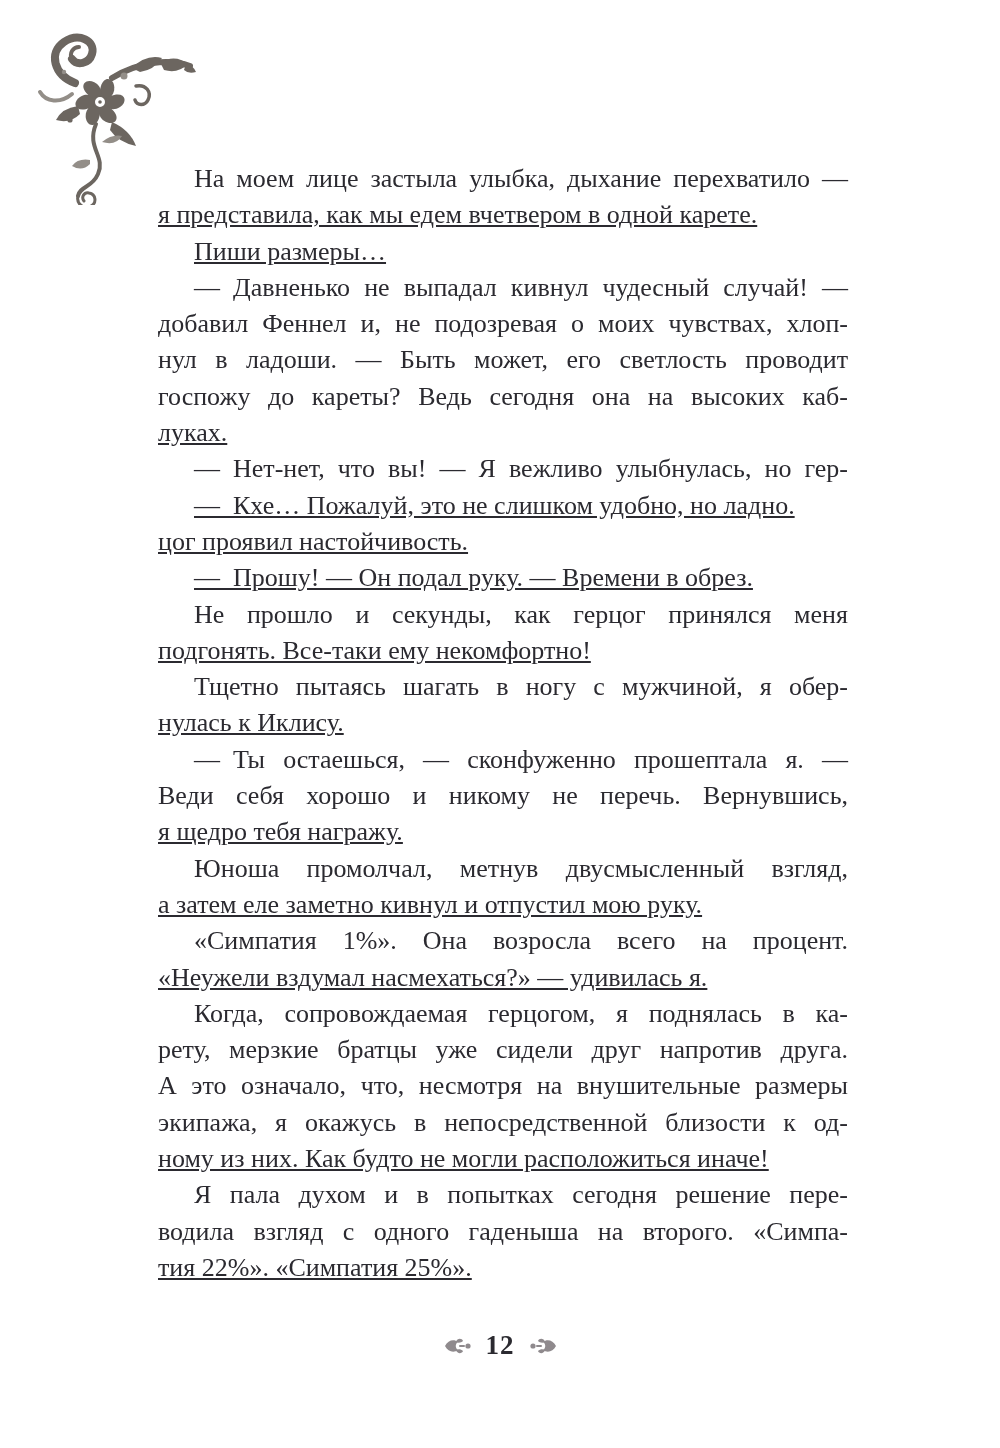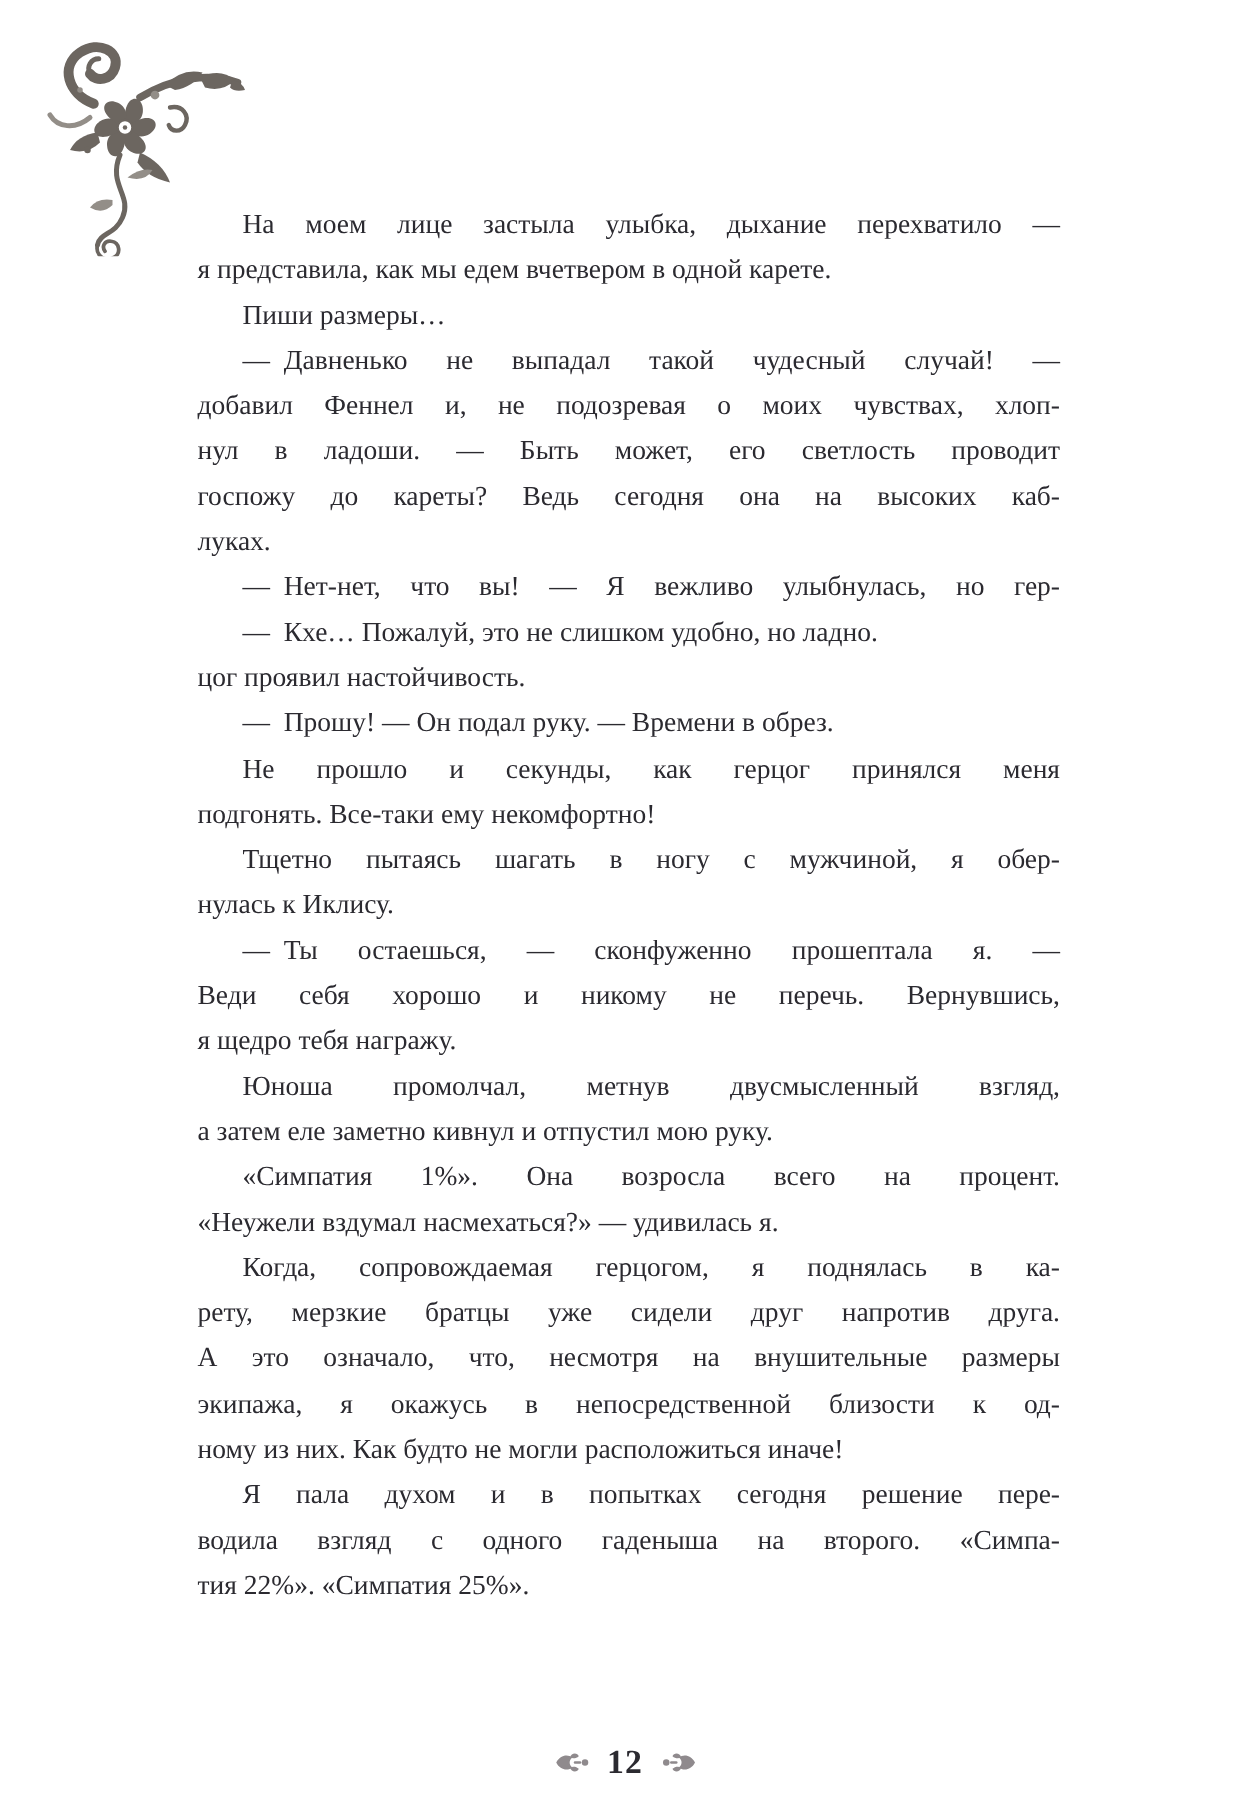--- a/index.html
+++ b/index.html
@@ -26,7 +26,7 @@
     width: 690px;
   }
   .line {
-    font-size: 22px;
+    font-size: 26px;
     line-height: 36.3px;
     color: var(--text-color, #2b2a30);
     text-align: justify;

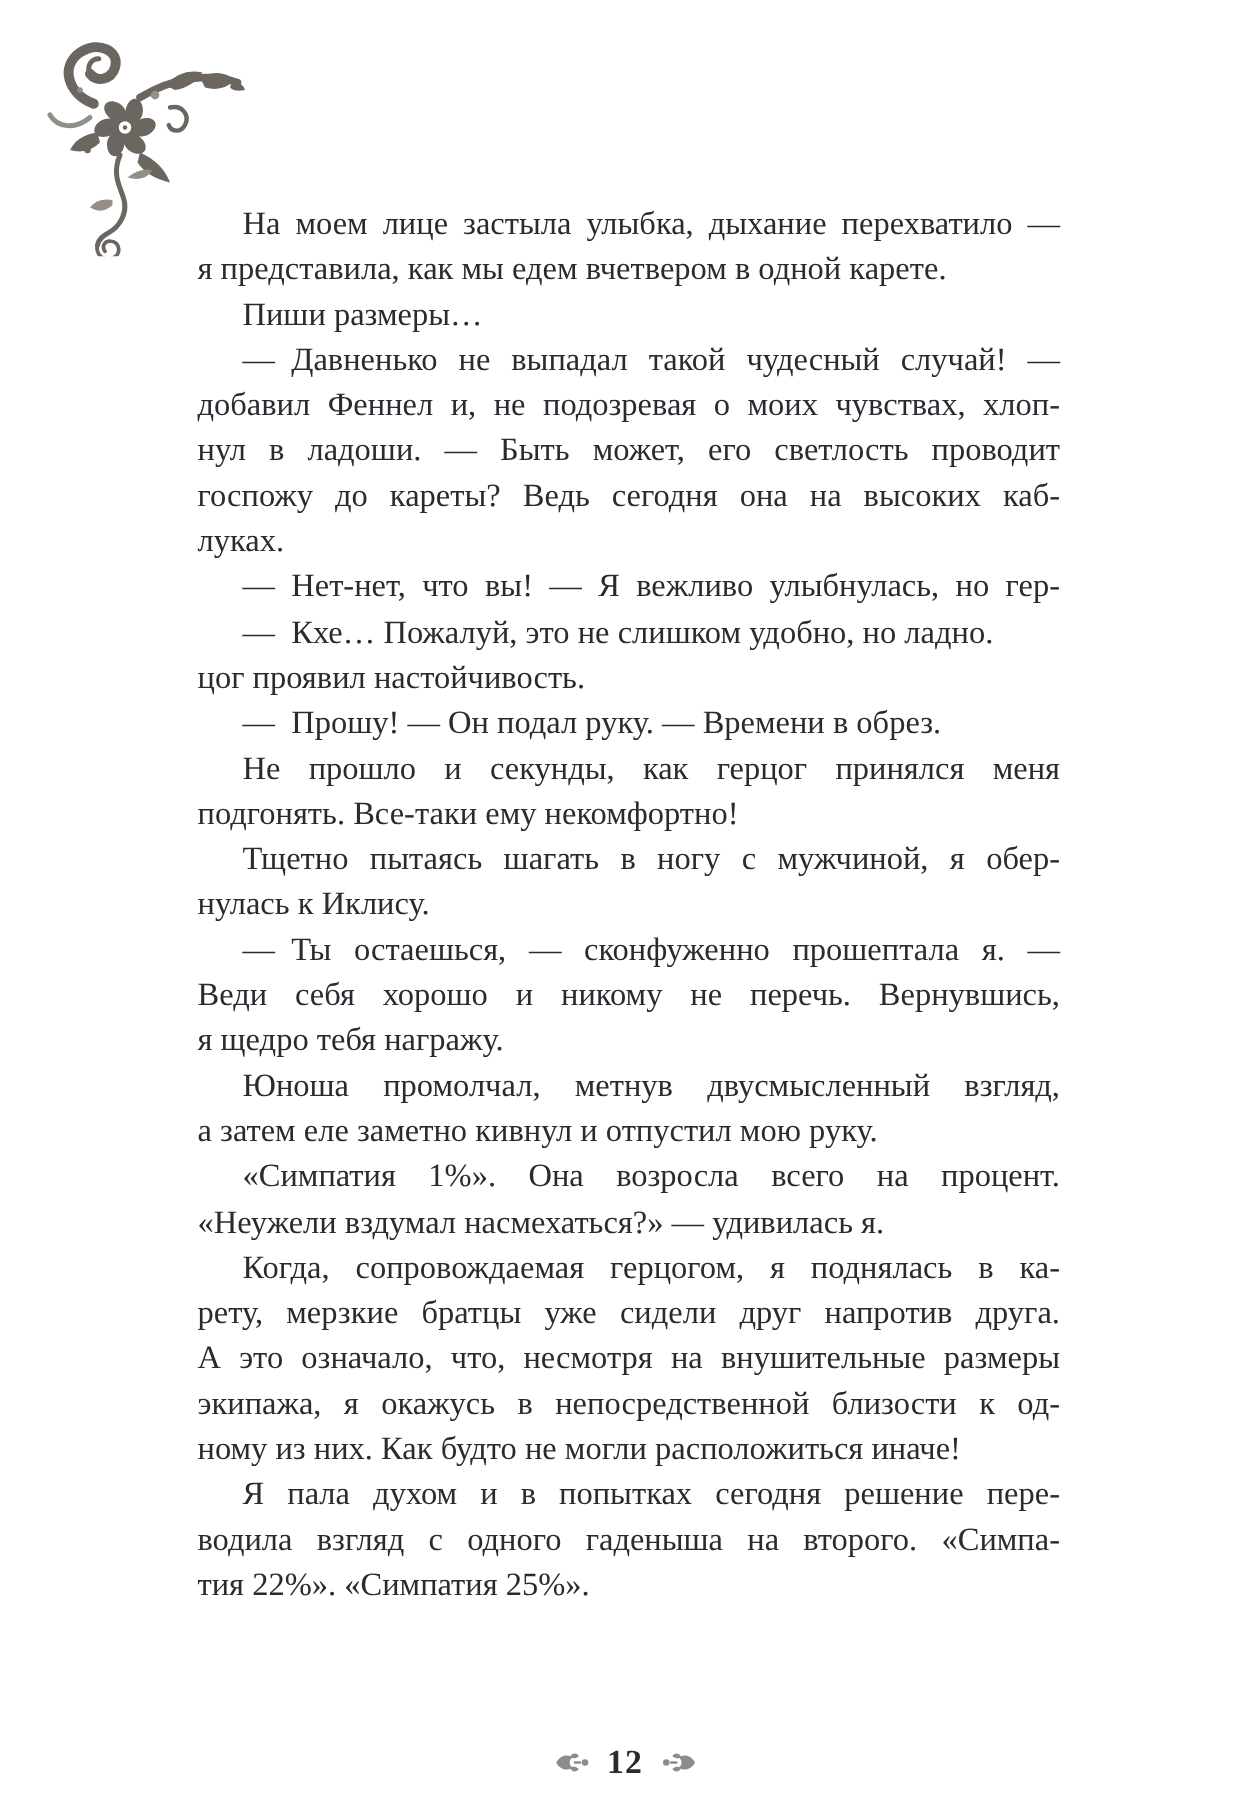--- a/index.html
+++ b/index.html
@@ -36,7 +36,7 @@
     overflow: visible;
   }
   .line.indent { text-indent: 36px; }
-  .line.last { text-align-last: left; }
+  .line.last { text-align-last: left; text-decoration: underline; }
   .footer {
     position: absolute;
     left: 0; top: 1394px;

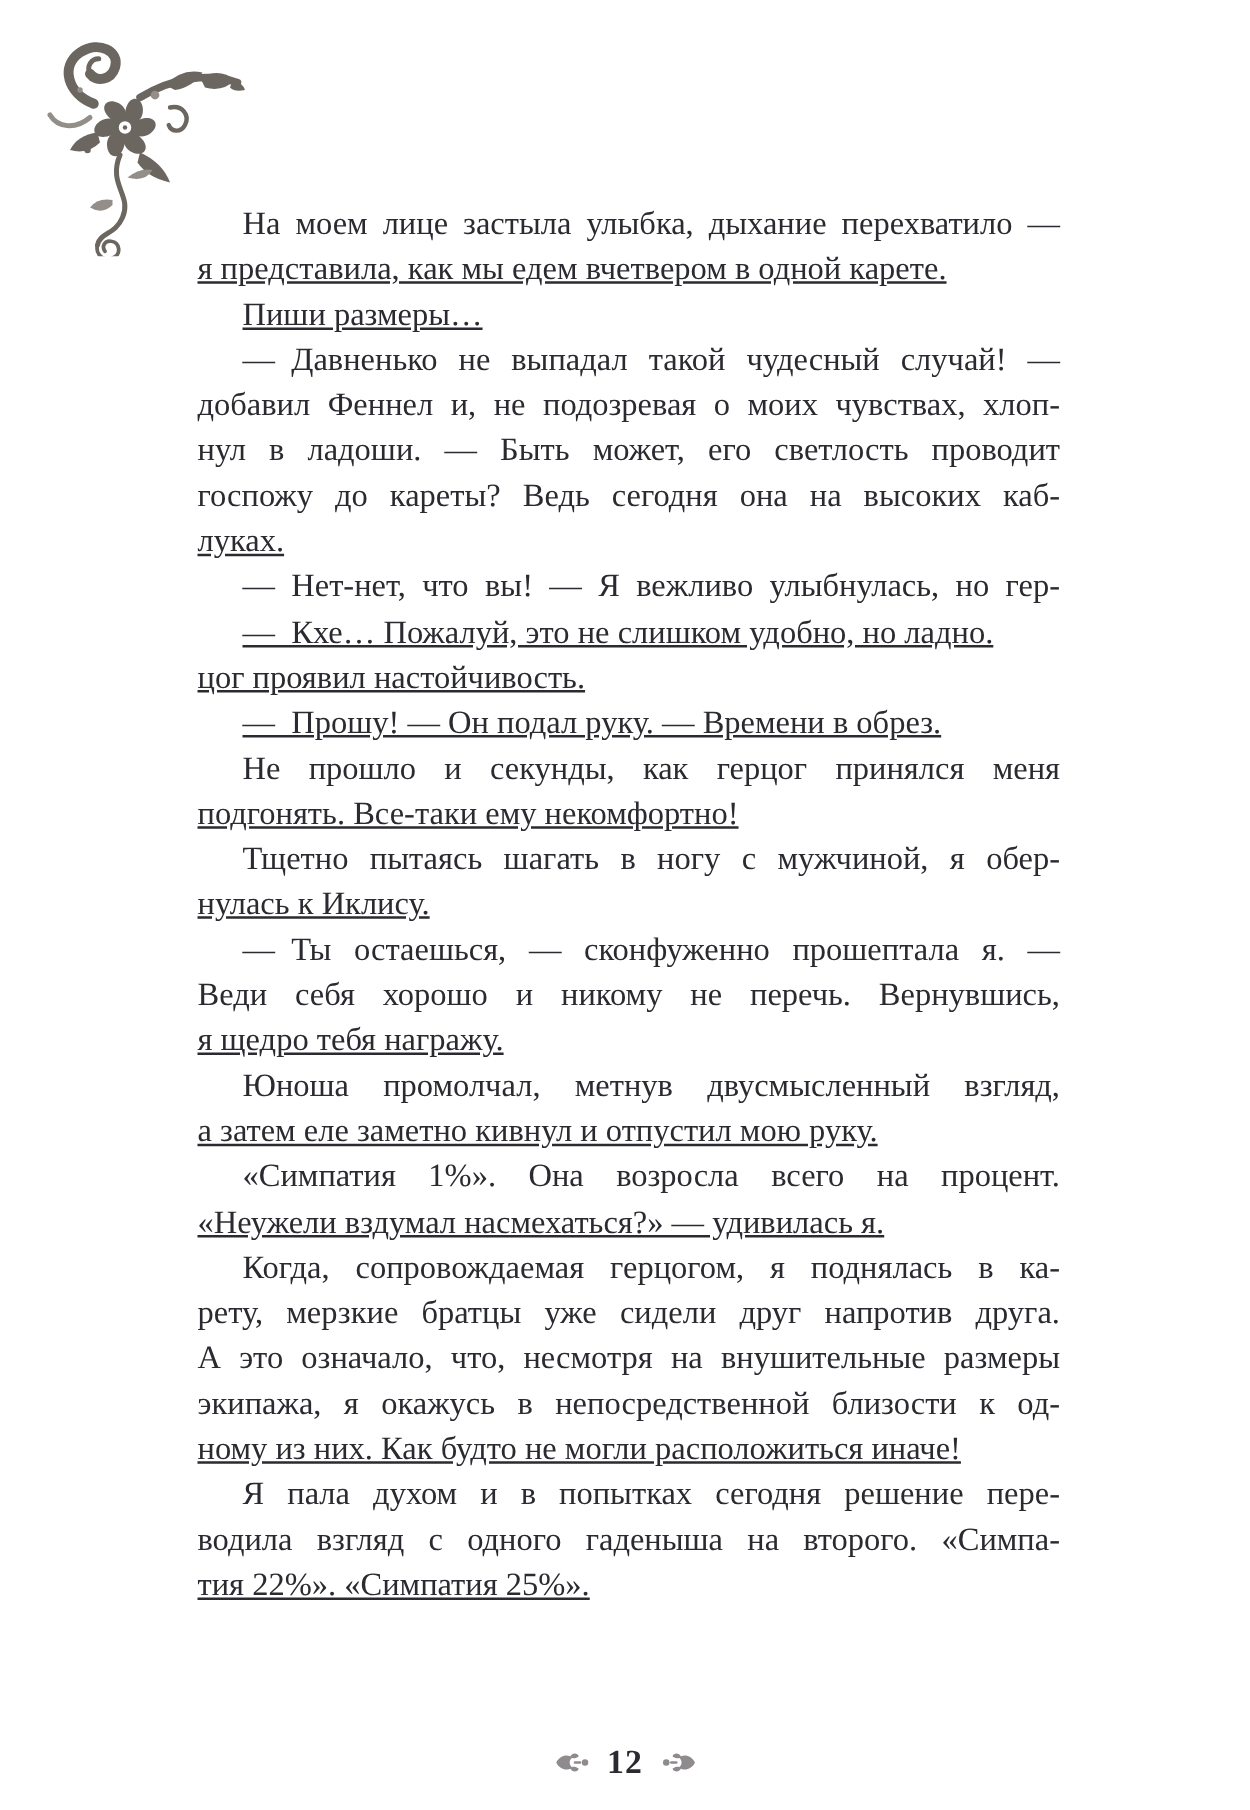--- a/index.html
+++ b/index.html
@@ -106,7 +106,7 @@
       <div class="line indent">На моем лице застыла улыбка, дыхание перехватило —</div>
       <div class="line last">я представила, как мы едем вчетвером в одной карете.</div>
       <div class="line indent last">Пиши размеры…</div>
-      <div class="line indent">— Давненько не выпадал такой чудесный случай! —</div>
+      <div class="line indent">— Давненько не выпадал кивнул чудесный случай! —</div>
       <div class="line">добавил Феннел и, не подозревая о моих чувствах, хлоп-</div>
       <div class="line">нул в ладоши. — Быть может, его светлость проводит</div>
       <div class="line">госпожу до кареты? Ведь сегодня она на высоких каб-</div>

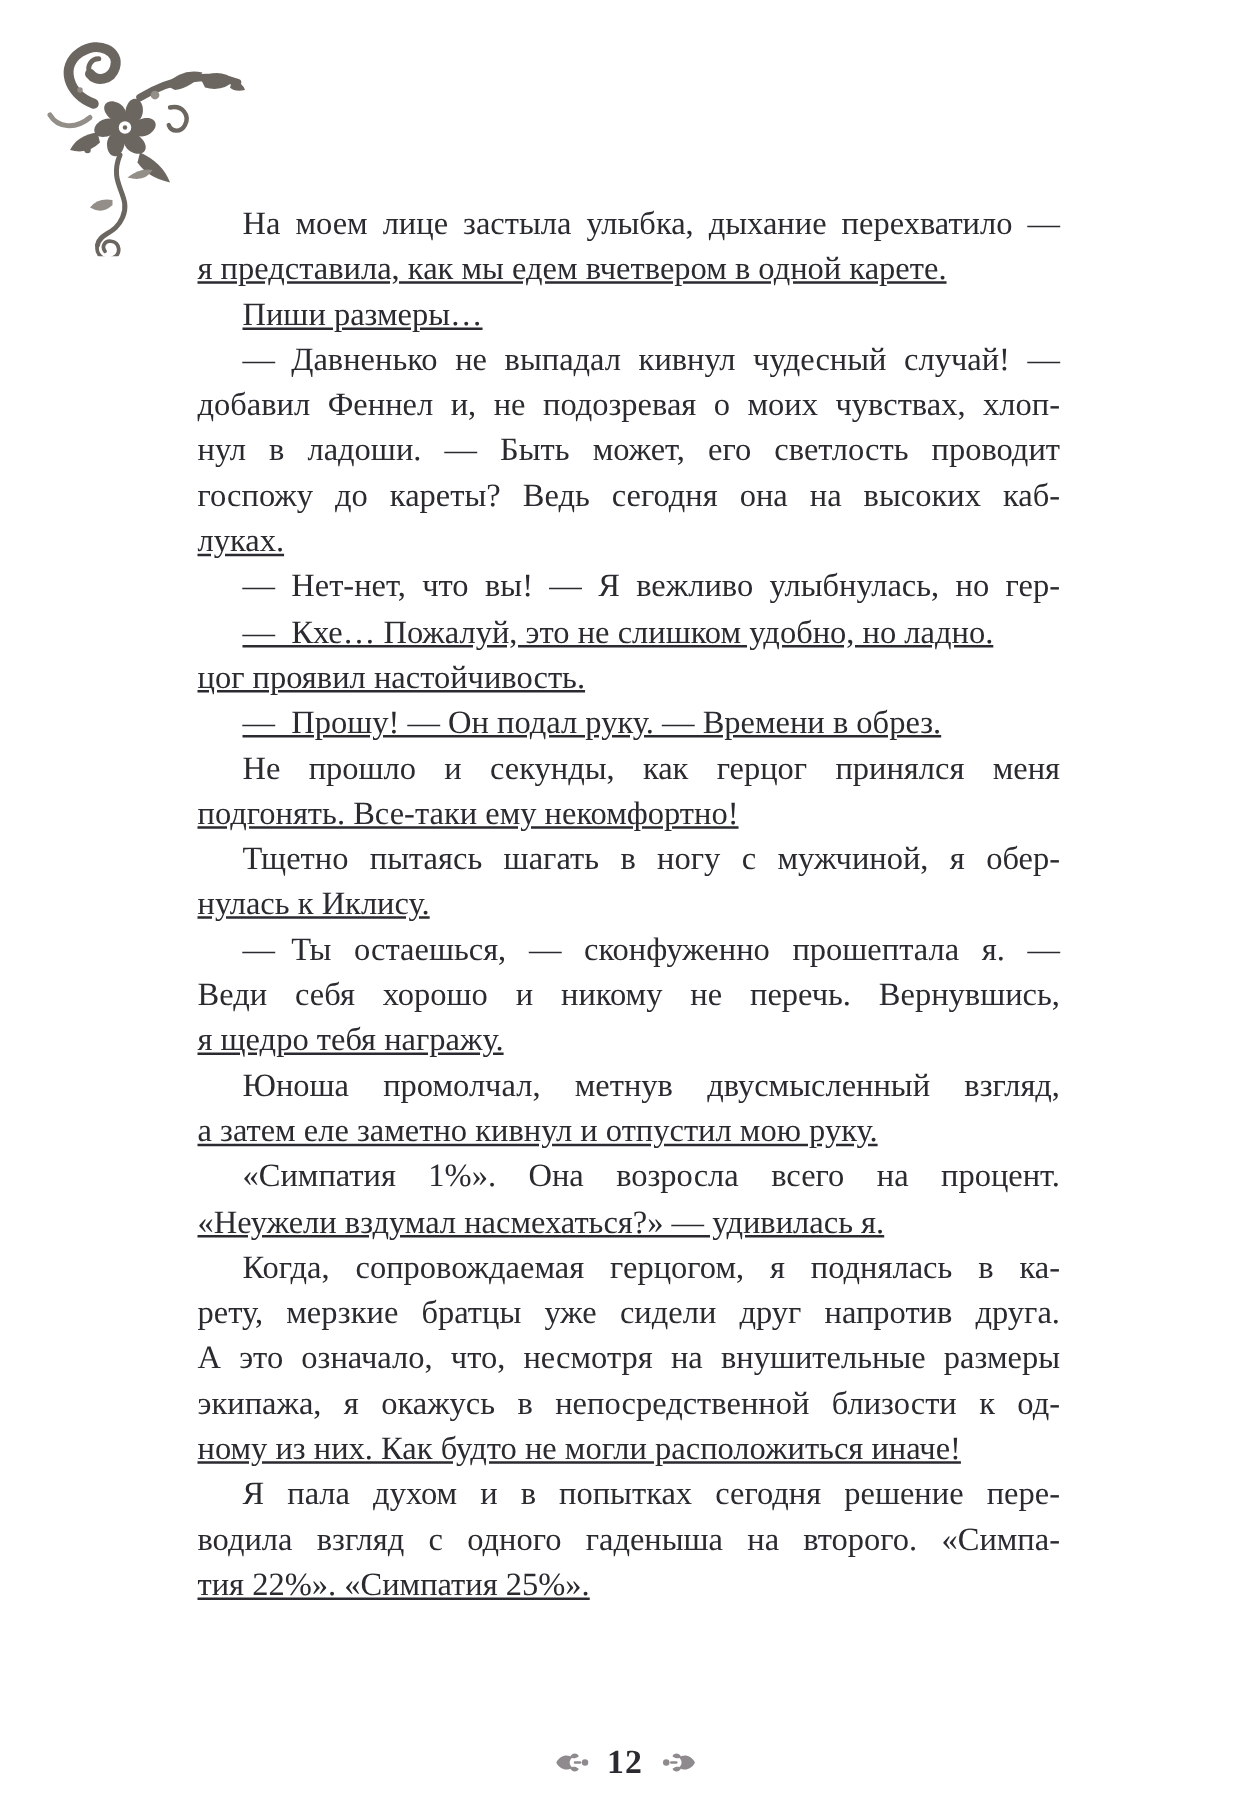--- a/index.html
+++ b/index.html
@@ -39,7 +39,7 @@
   .line.last { text-align-last: left; text-decoration: underline; }
   .footer {
     position: absolute;
-    left: 0; top: 1394px;
+    left: 0; top: 1330px;
     width: 1000px;
     display: flex;
     align-items: center;

